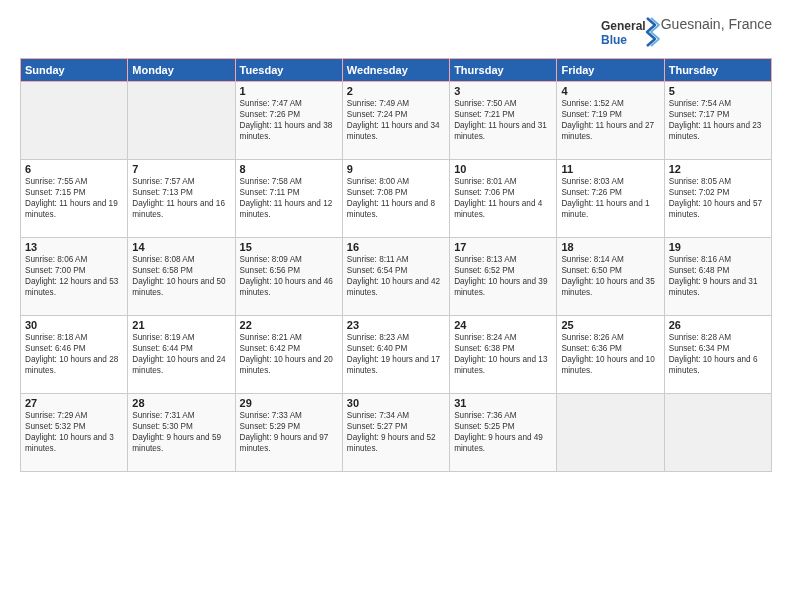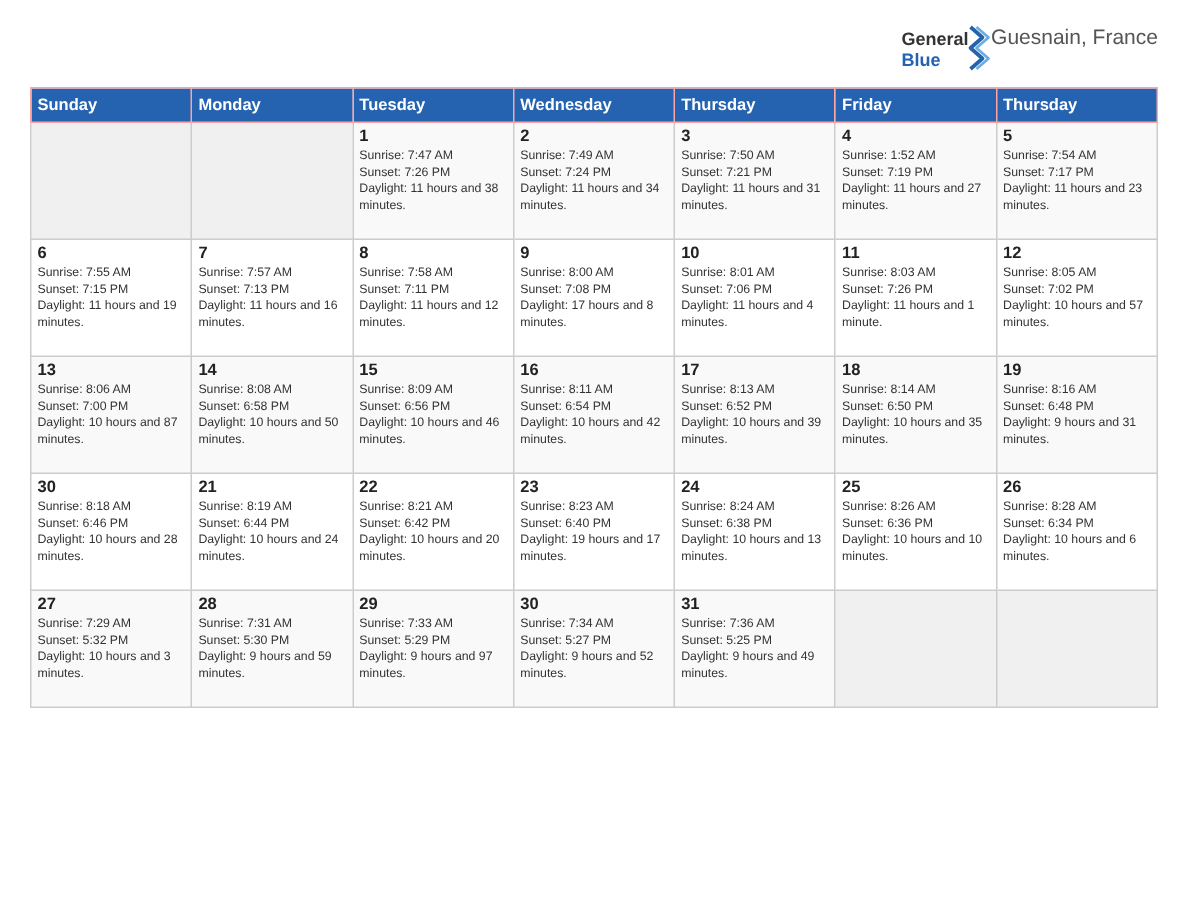--- a/index.html
+++ b/index.html
@@ -190,7 +190,7 @@
         <div class="day-info">
           <span>Sunrise: 8:00 AM</span><br>
           <span>Sunset: 7:08 PM</span><br>
-          <span>Daylight: 17 hours and 8 minutes.</span>
+          <span>Daylight: 11 hours and 8 minutes.</span>
         </div>
       </td>
           <td>

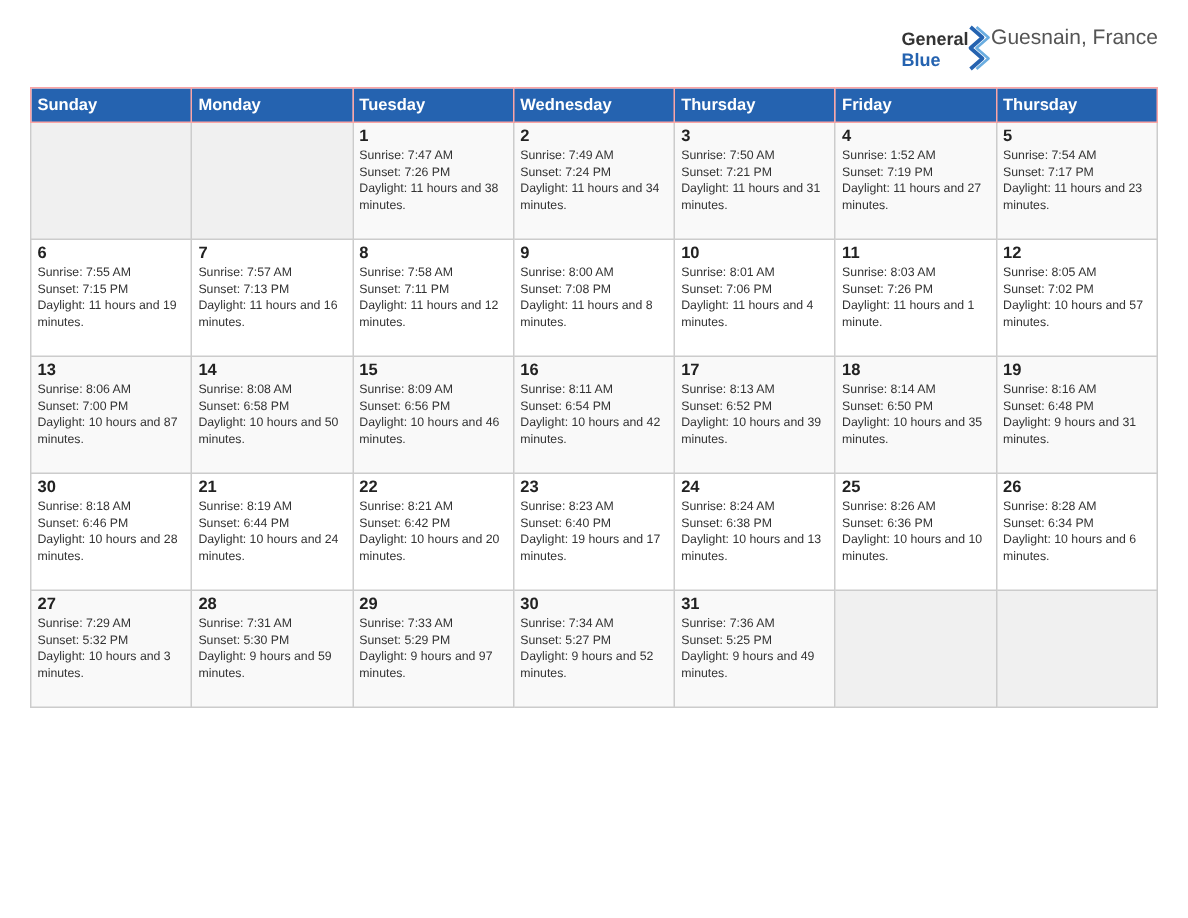--- a/index.html
+++ b/index.html
@@ -224,7 +224,7 @@
         <div class="day-info">
           <span>Sunrise: 8:06 AM</span><br>
           <span>Sunset: 7:00 PM</span><br>
-          <span>Daylight: 10 hours and 87 minutes.</span>
+          <span>Daylight: 12 hours and 53 minutes.</span>
         </div>
       </td>
           <td>

